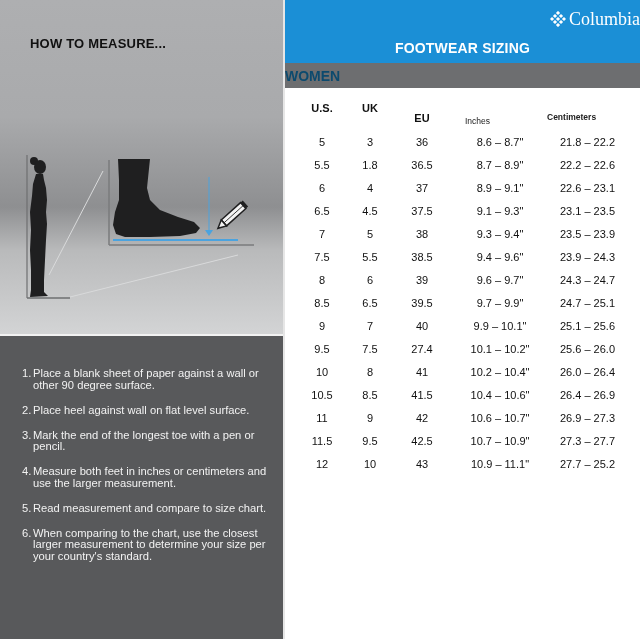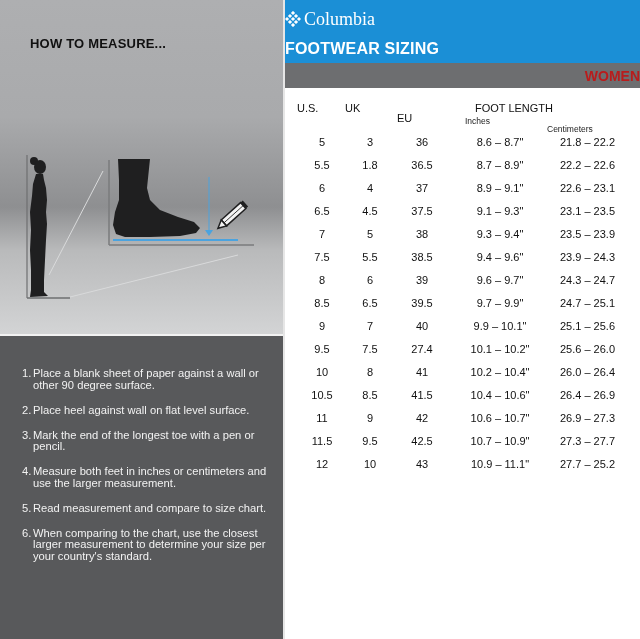--- a/index.html
+++ b/index.html
@@ -25,7 +25,7 @@
 
   .right { position:absolute; left:285px; top:0; width:355px; height:639px; background:#fff; }
   .brand-bar { position:absolute; left:0; top:0; width:355px; height:63px; background:#1b8fd6; }
-  .brand { position:absolute; left:0; top:9px; width:355px; text-align:left; color:#fff;
+  .brand { position:absolute; left:0; top:9px; width:355px; text-align:right; color:#fff;
     font-family:"Liberation Serif", "DejaVu Serif", serif; font-size:18px; }
   .brand .logo { display:inline-block; width:16px; height:16px; vertical-align:-2px; margin-right:3px; }
   .sizing-title { position:absolute; left:0; top:40px; width:355px; text-align:left;

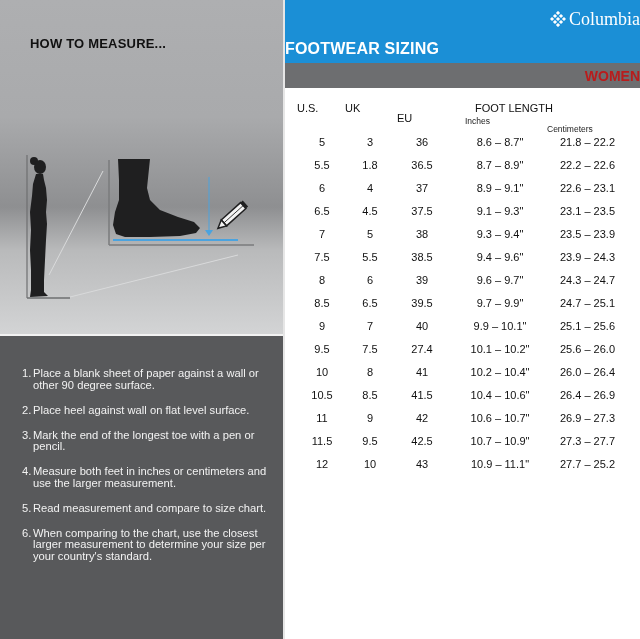--- a/index.html
+++ b/index.html
@@ -28,8 +28,8 @@
   .brand { position:absolute; left:0; top:9px; width:355px; text-align:right; color:#fff;
     font-family:"Liberation Serif", "DejaVu Serif", serif; font-size:18px; }
   .brand .logo { display:inline-block; width:16px; height:16px; vertical-align:-2px; margin-right:3px; }
-  .sizing-title { position:absolute; left:0; top:40px; width:355px; text-align:left;
-    color:#fff; font-weight:bold; font-size:16px; letter-spacing:0.2px; }
+  .sizing-title { position:absolute; left:0; top:40px; width:355px; text-align:center;
+    color:#fff; font-weight:bold; font-size:14px; letter-spacing:0.2px; }
   .women-bar { position:absolute; left:0; top:63px; width:355px; height:25px; background:#6d6e70; }
   .women-title { position:absolute; left:0; top:68px; width:355px; text-align:right;
     color:#b91c1c; font-weight:bold; font-size:14px; }

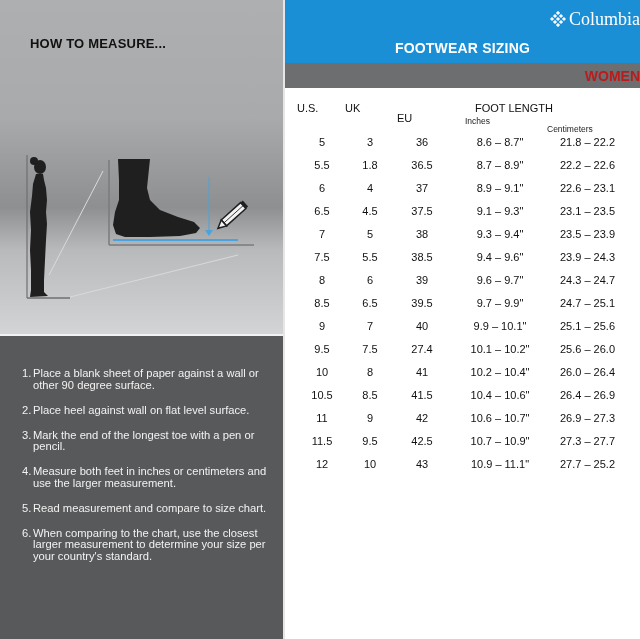--- a/index.html
+++ b/index.html
@@ -31,8 +31,8 @@
   .sizing-title { position:absolute; left:0; top:40px; width:355px; text-align:center;
     color:#fff; font-weight:bold; font-size:14px; letter-spacing:0.2px; }
   .women-bar { position:absolute; left:0; top:63px; width:355px; height:25px; background:#6d6e70; }
-  .women-title { position:absolute; left:0; top:68px; width:355px; text-align:right;
-    color:#b91c1c; font-weight:bold; font-size:14px; }
+  .women-title { position:absolute; left:0; top:68px; width:355px; text-align:left;
+    color:#0c4a6e; font-weight:bold; font-size:14px; }
 
   .th { position:absolute; font-weight:normal; font-size:11px; color:#111; text-align:left; }
   .sub { position:absolute; font-size:8.5px; color:#222; text-align:left; }

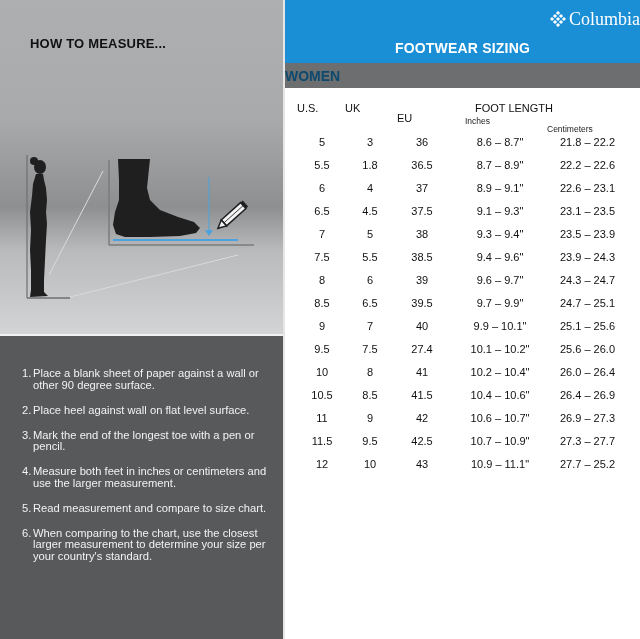--- a/index.html
+++ b/index.html
@@ -34,7 +34,7 @@
   .women-title { position:absolute; left:0; top:68px; width:355px; text-align:left;
     color:#0c4a6e; font-weight:bold; font-size:14px; }
 
-  .th { position:absolute; font-weight:normal; font-size:11px; color:#111; text-align:left; }
+  .th { position:absolute; font-weight:bold; font-size:11px; color:#111; text-align:center; }
   .sub { position:absolute; font-size:8.5px; color:#222; text-align:left; }
 
   .rows { position:absolute; left:0; top:136px; width:355px; }

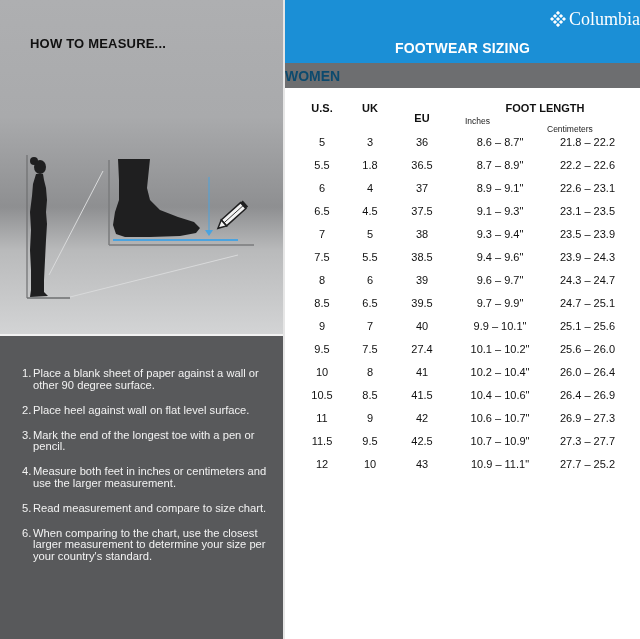--- a/index.html
+++ b/index.html
@@ -124,7 +124,6 @@
   <div class="th" style="left:12px; width:50px; top:102px;">U.S.</div>
   <div class="th" style="left:60px; width:50px; top:102px;">UK</div>
   <div class="th" style="left:112px; width:50px; top:112px;">EU</div>
-  <div class="th" style="left:190px; width:140px; top:102px;">FOOT LENGTH</div>
   <div class="sub" style="left:180px; width:70px; top:116px;">Inches</div>
   <div class="sub" style="left:262px; width:85px; top:124px;">Centimeters</div>
 

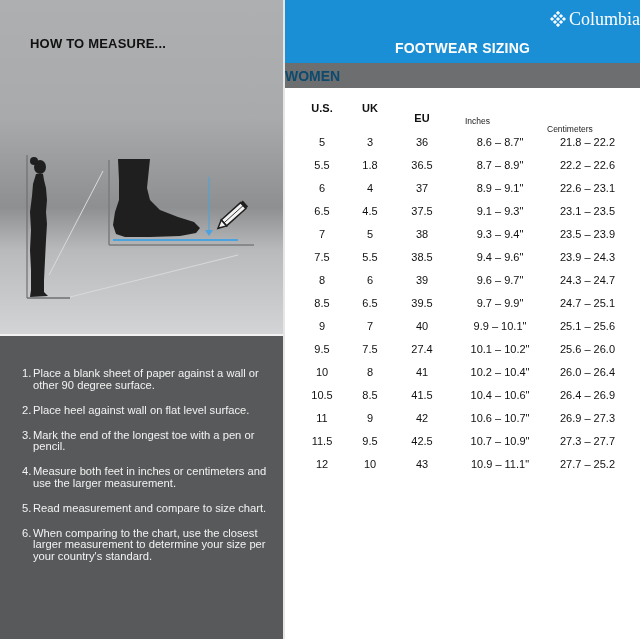--- a/index.html
+++ b/index.html
@@ -125,7 +125,7 @@
   <div class="th" style="left:60px; width:50px; top:102px;">UK</div>
   <div class="th" style="left:112px; width:50px; top:112px;">EU</div>
   <div class="sub" style="left:180px; width:70px; top:116px;">Inches</div>
-  <div class="sub" style="left:262px; width:85px; top:124px;">Centimeters</div>
+  <div class="sub" style="left:262px; width:85px; top:112px;font-weight:bold;">Centimeters</div>
 
   <div class="rows">
     <div class="row">

